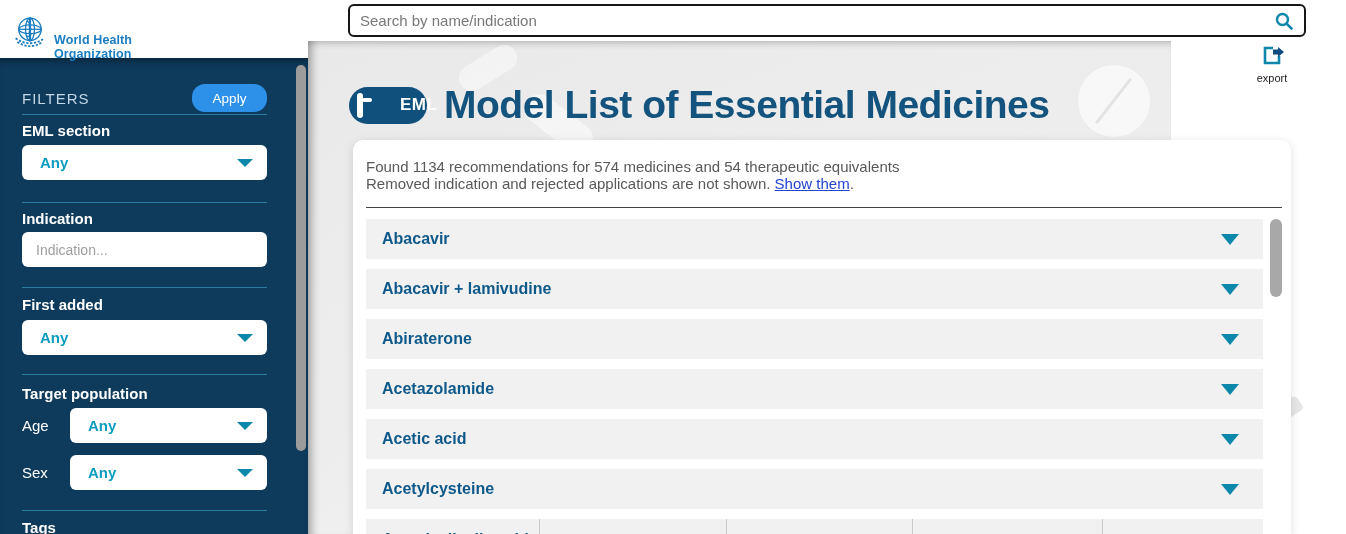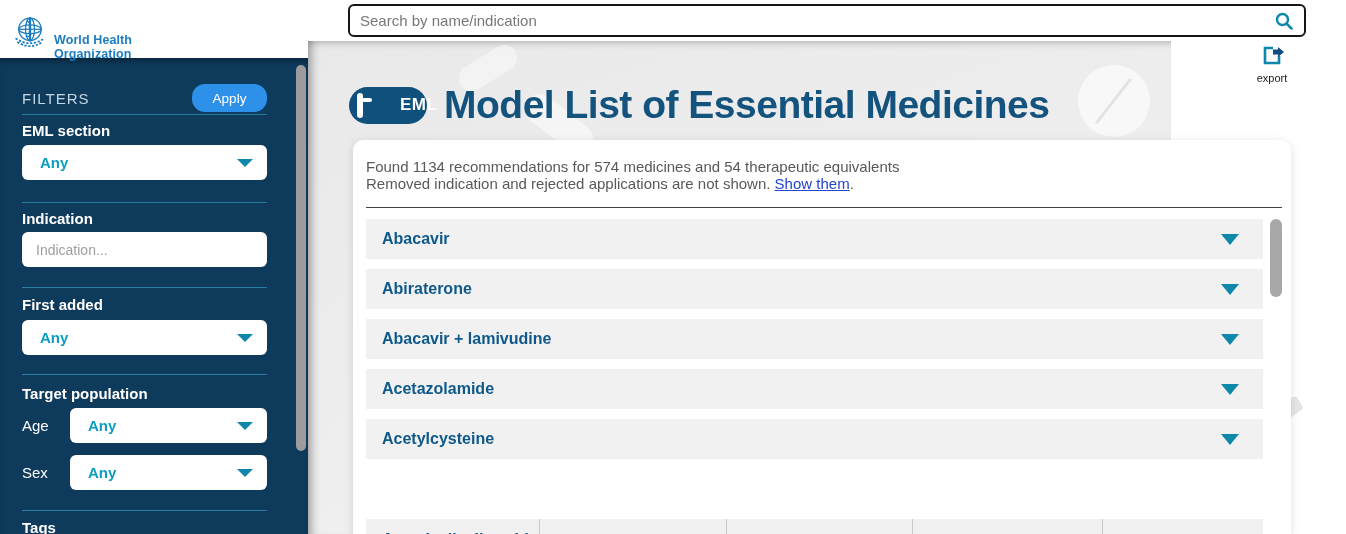--- a/index.html
+++ b/index.html
@@ -206,12 +206,12 @@
           </div>
 
           <div class="med-row">
+            <span class="med-name">Abacavir + lamivudine</span>
+            <span class="med-caret"></span>
+          </div>
+
+          <div class="med-row">
             <span class="med-name">Abiraterone</span>
-            <span class="med-caret"></span>
-          </div>
-
-          <div class="med-row">
-            <span class="med-name">Abacavir + lamivudine</span>
             <span class="med-caret"></span>
           </div>
 

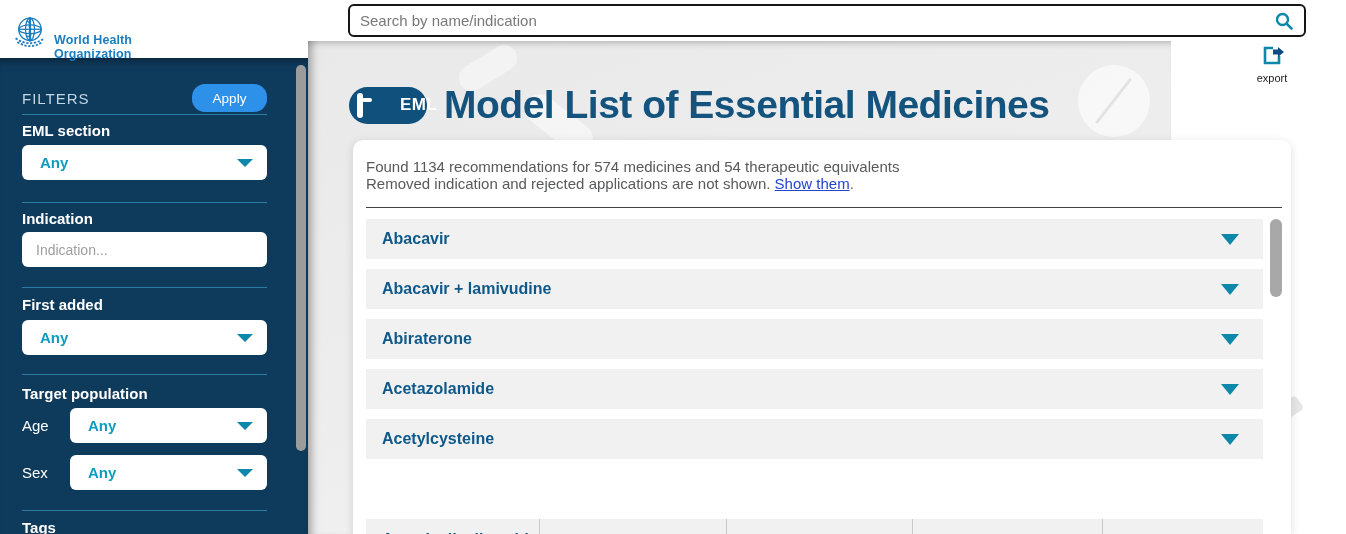--- a/index.html
+++ b/index.html
@@ -220,6 +220,10 @@
             <span class="med-caret"></span>
           </div>
 
+          <div class="med-row">
+            <span class="med-name">Acetic acid</span>
+            <span class="med-caret"></span>
+          </div>
 
           <div class="med-row">
             <span class="med-name">Acetylcysteine</span>

